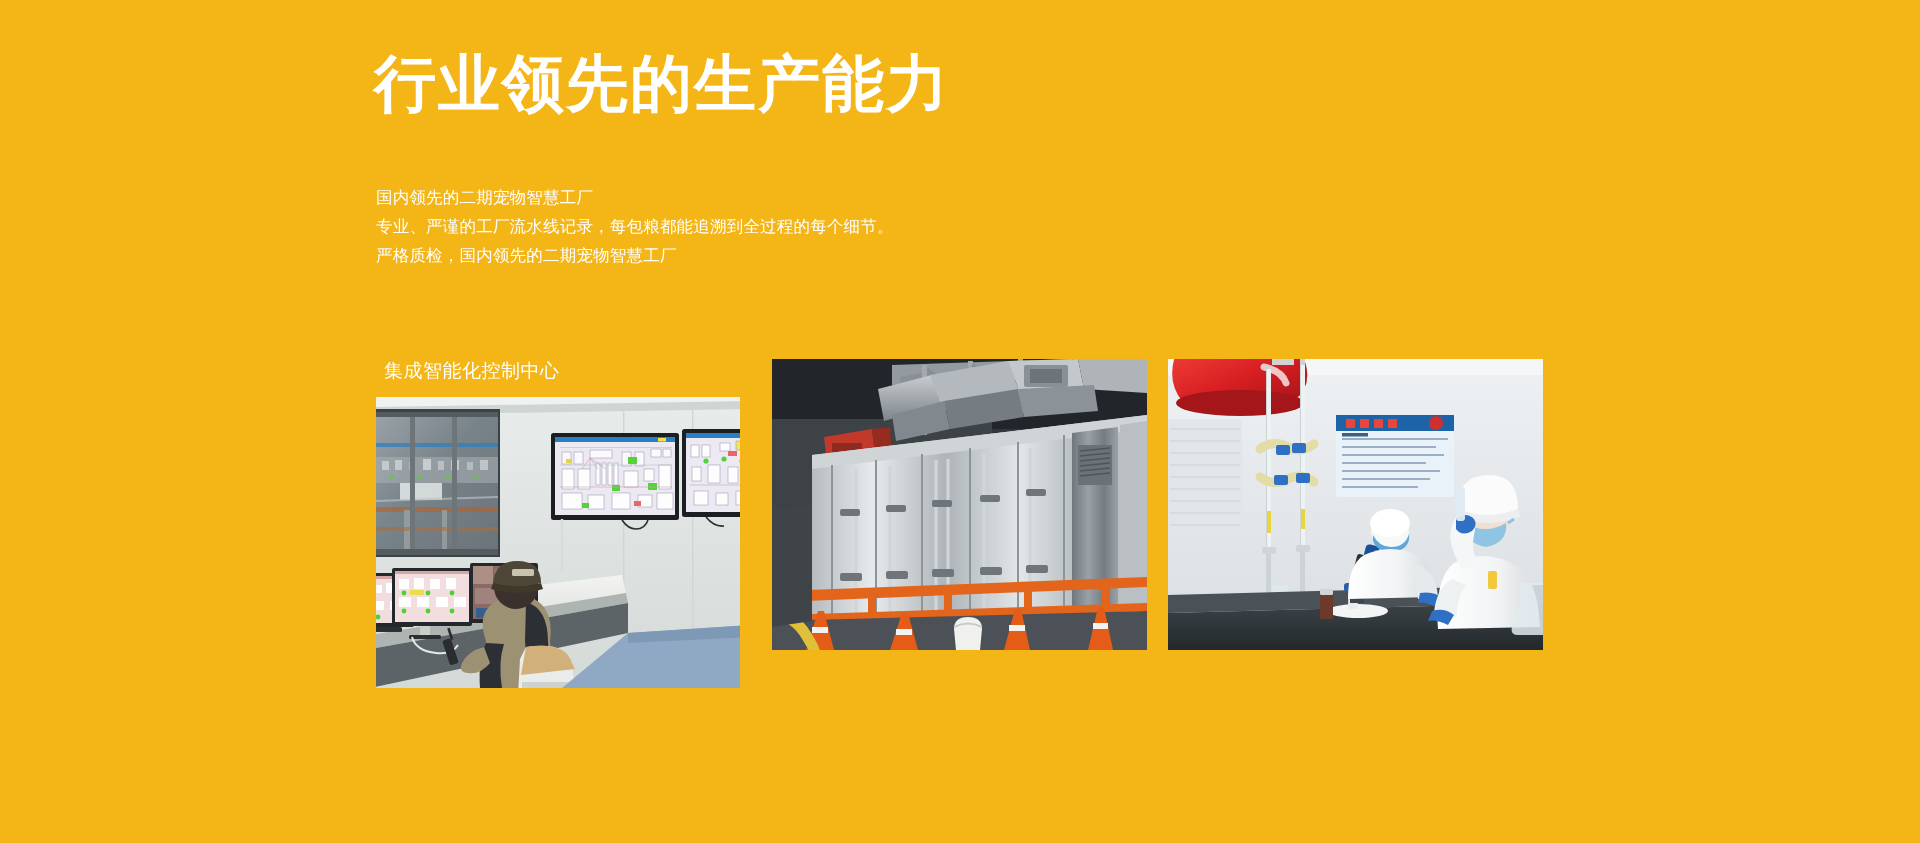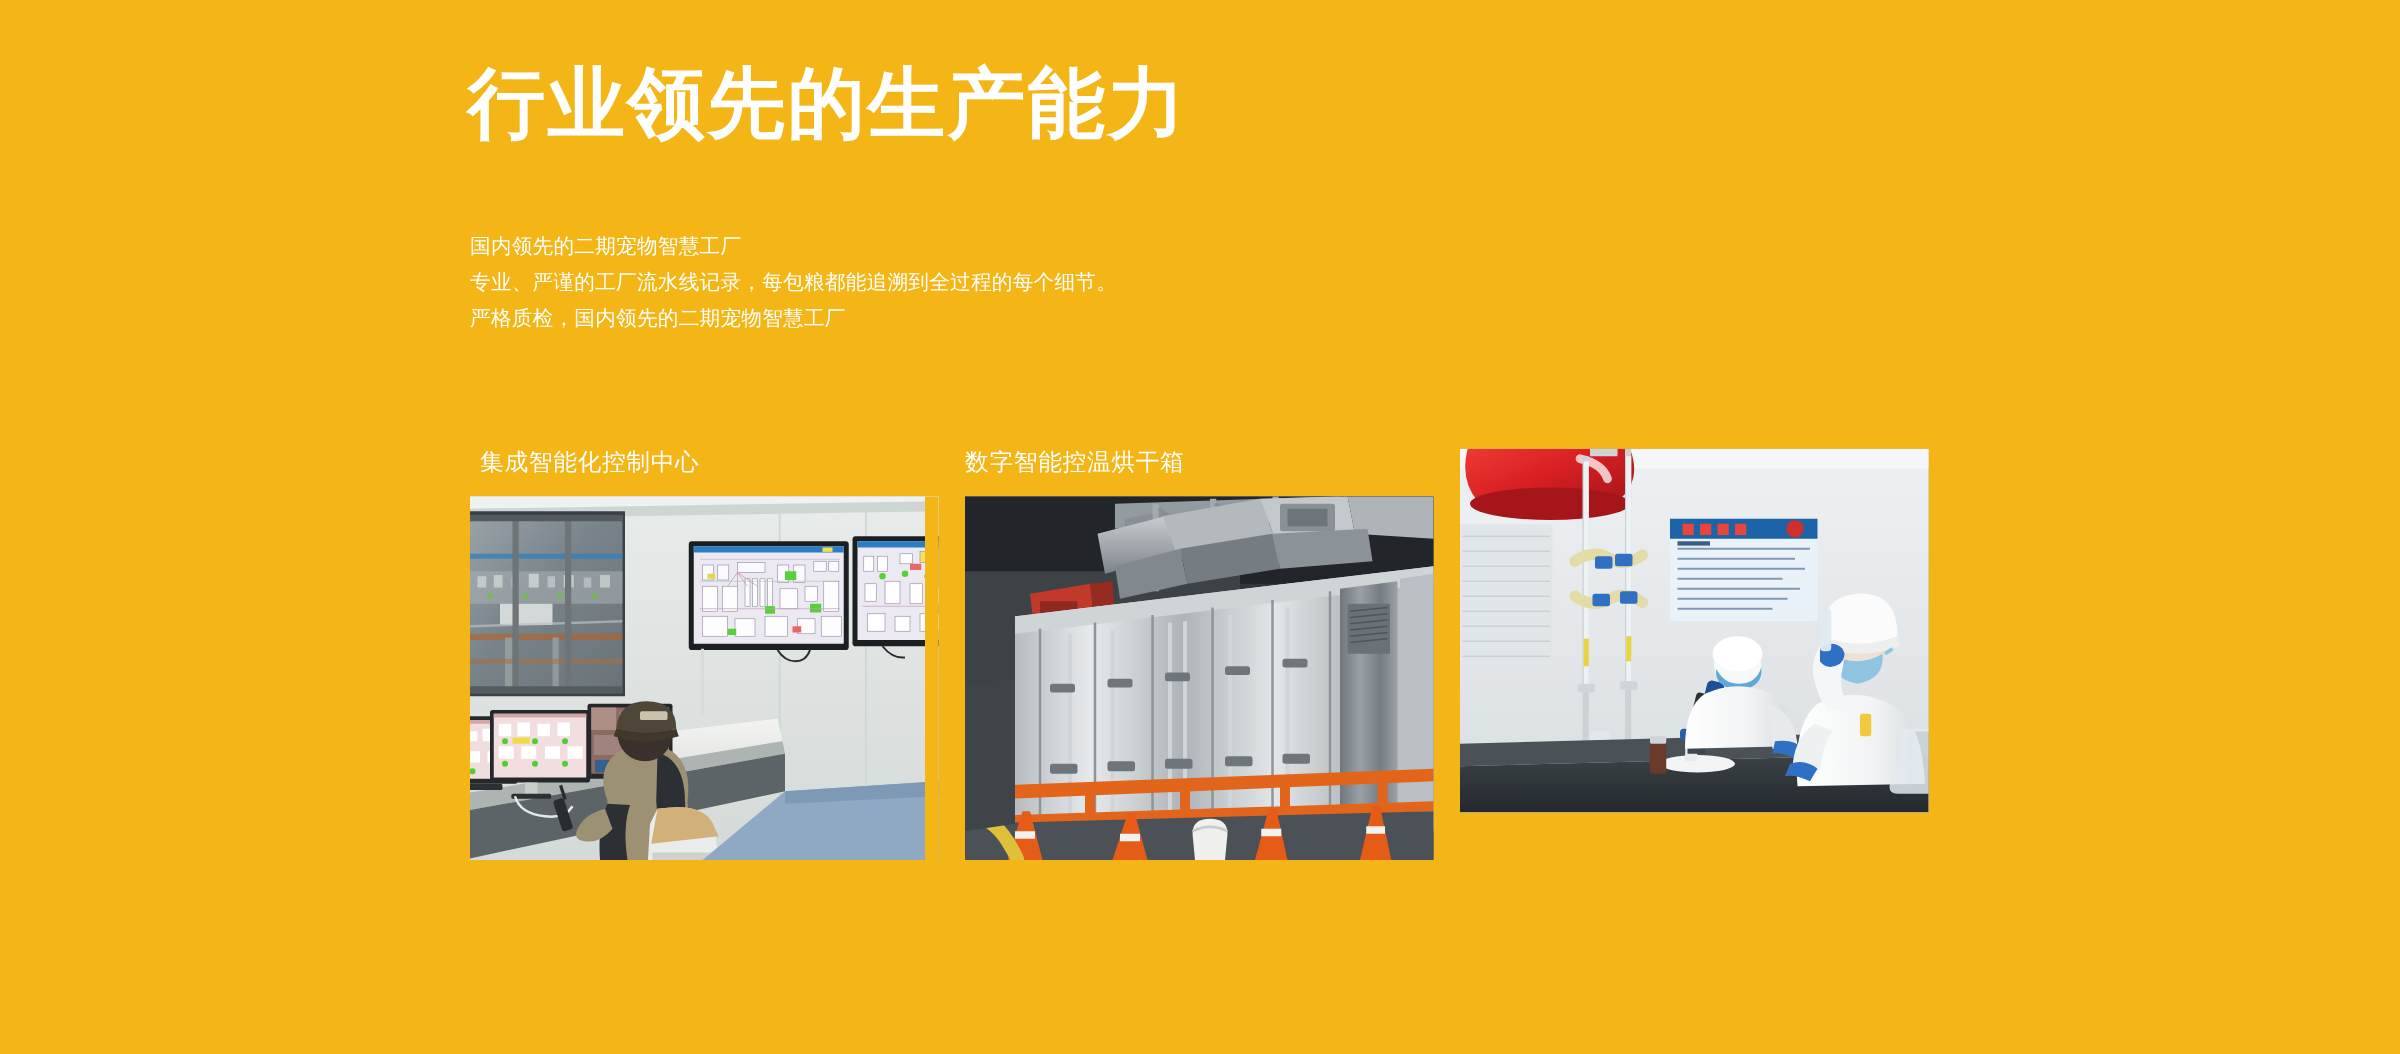--- a/index.html
+++ b/index.html
@@ -294,7 +294,6 @@
     </div>
 
     <div class="card">
-      <div class="card-caption">数字智能控温烘干箱</div>
       <div class="photo">
         <svg viewBox="0 0 375 291" preserveAspectRatio="none" aria-hidden="true">
           <defs>

